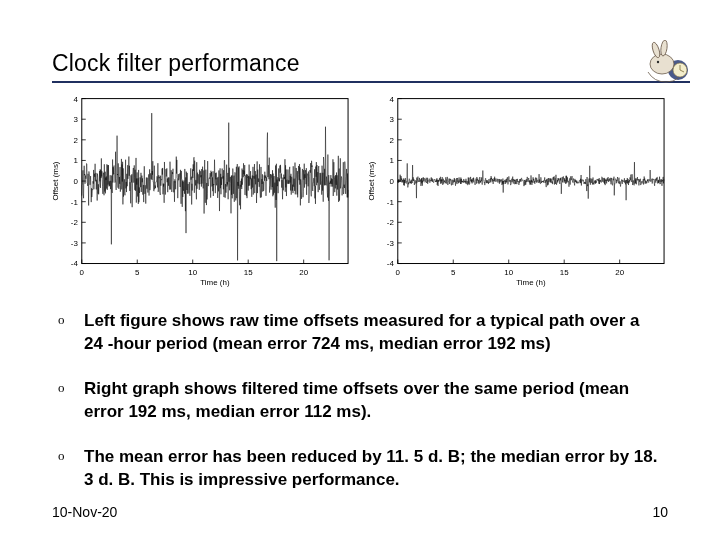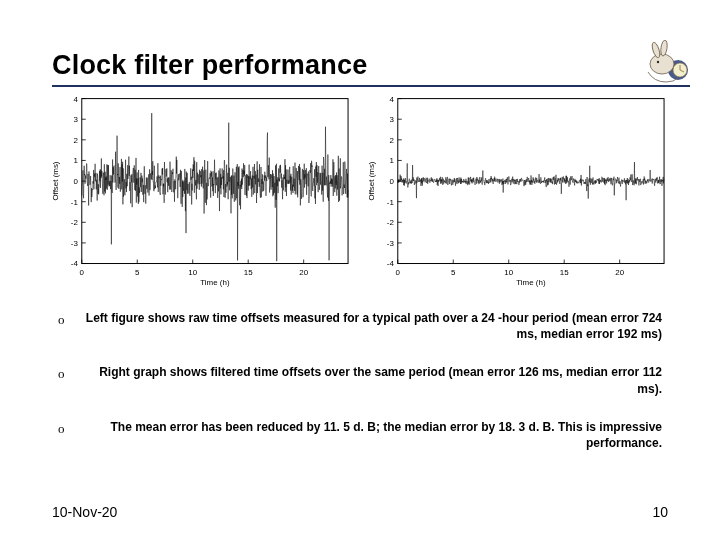--- a/index.html
+++ b/index.html
@@ -30,8 +30,8 @@
     padding-bottom: 4px;
   }
   .title {
-    font-size: 27px;
-    font-weight: bold;
+    font-size: 23px;
+    font-weight: normal;
     color: #000;
     letter-spacing: 0.2px;
   }

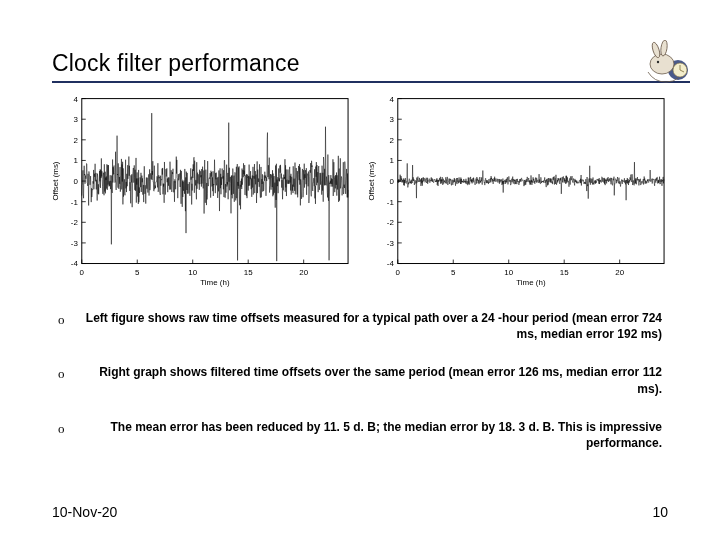--- a/index.html
+++ b/index.html
@@ -80,11 +80,10 @@
     font-family: "Times New Roman", serif;
   }
   .bullet-text {
-    font-size: 12px;
+    font-size: 17px;
     line-height: 1.35;
     font-weight: bold;
     color: #000;
-    text-align: right;
   }
   .footer {
     position: absolute;

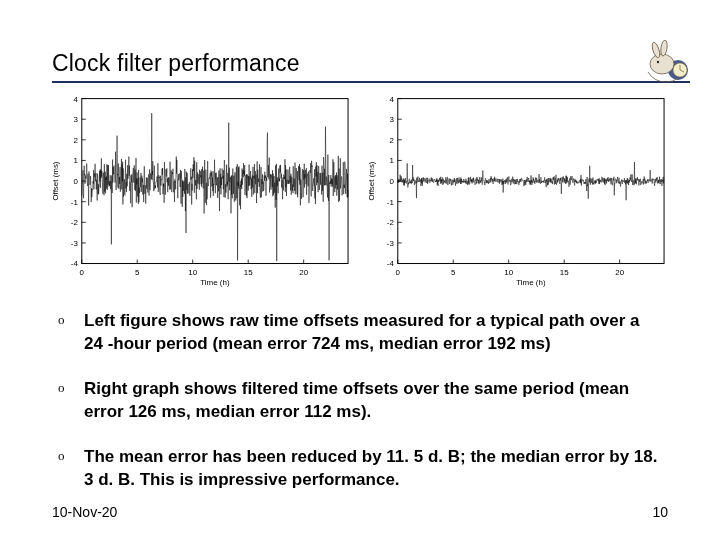--- a/index.html
+++ b/index.html
@@ -212,7 +212,7 @@
     </div>
     <div class="bullet">
       <span class="bullet-mark">o</span>
-      <span class="bullet-text">Right graph shows filtered time offsets over the same period (mean error 126 ms, median error 112 ms).</span>
+      <span class="bullet-text">Right graph shows filtered time offsets over the same period (mean error 192 ms, median error 112 ms).</span>
     </div>
     <div class="bullet">
       <span class="bullet-mark">o</span>

